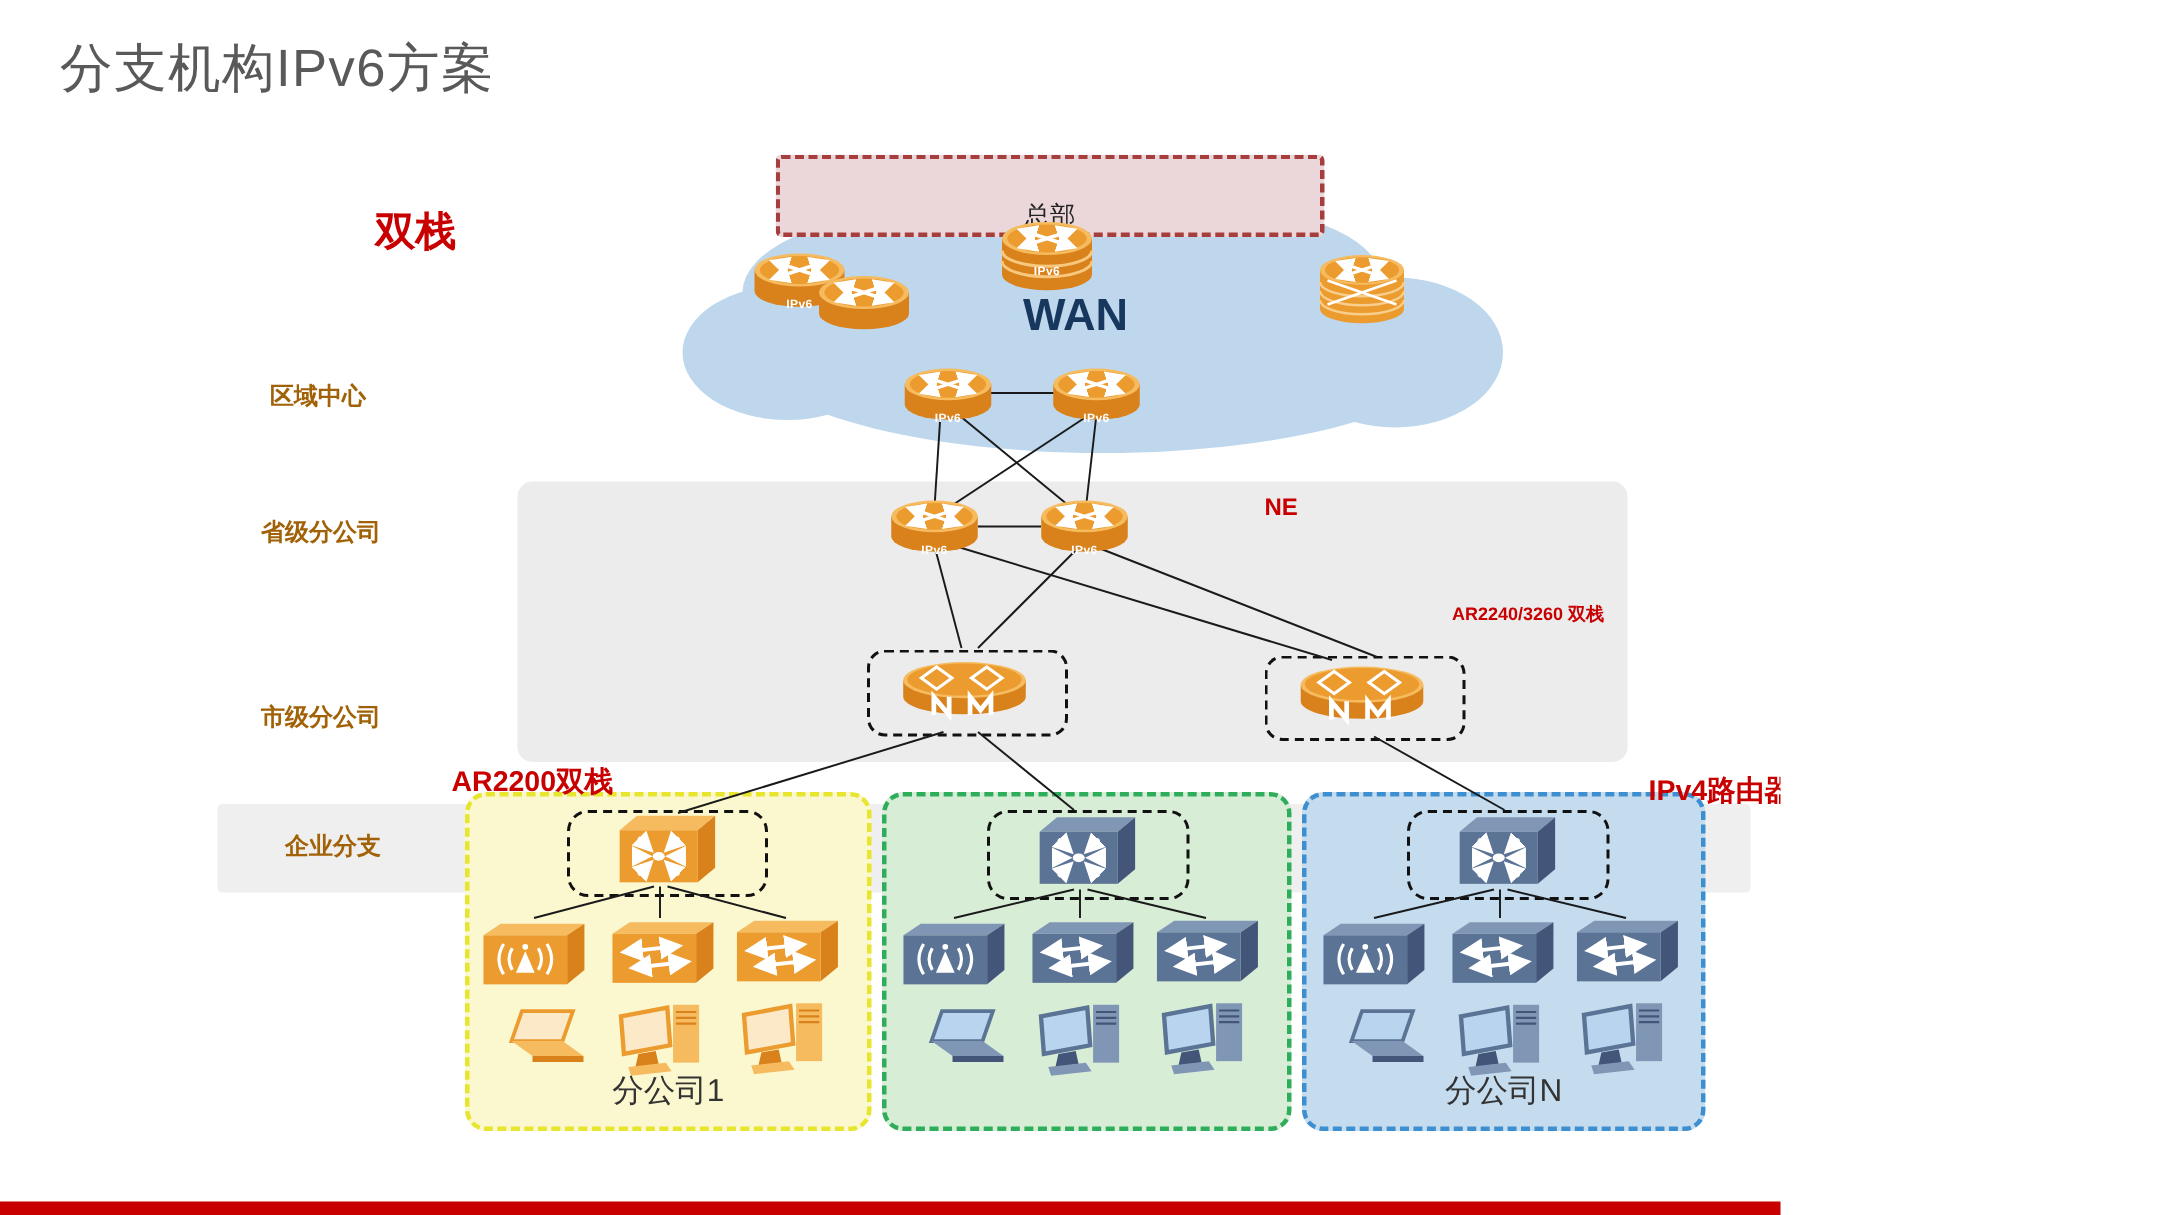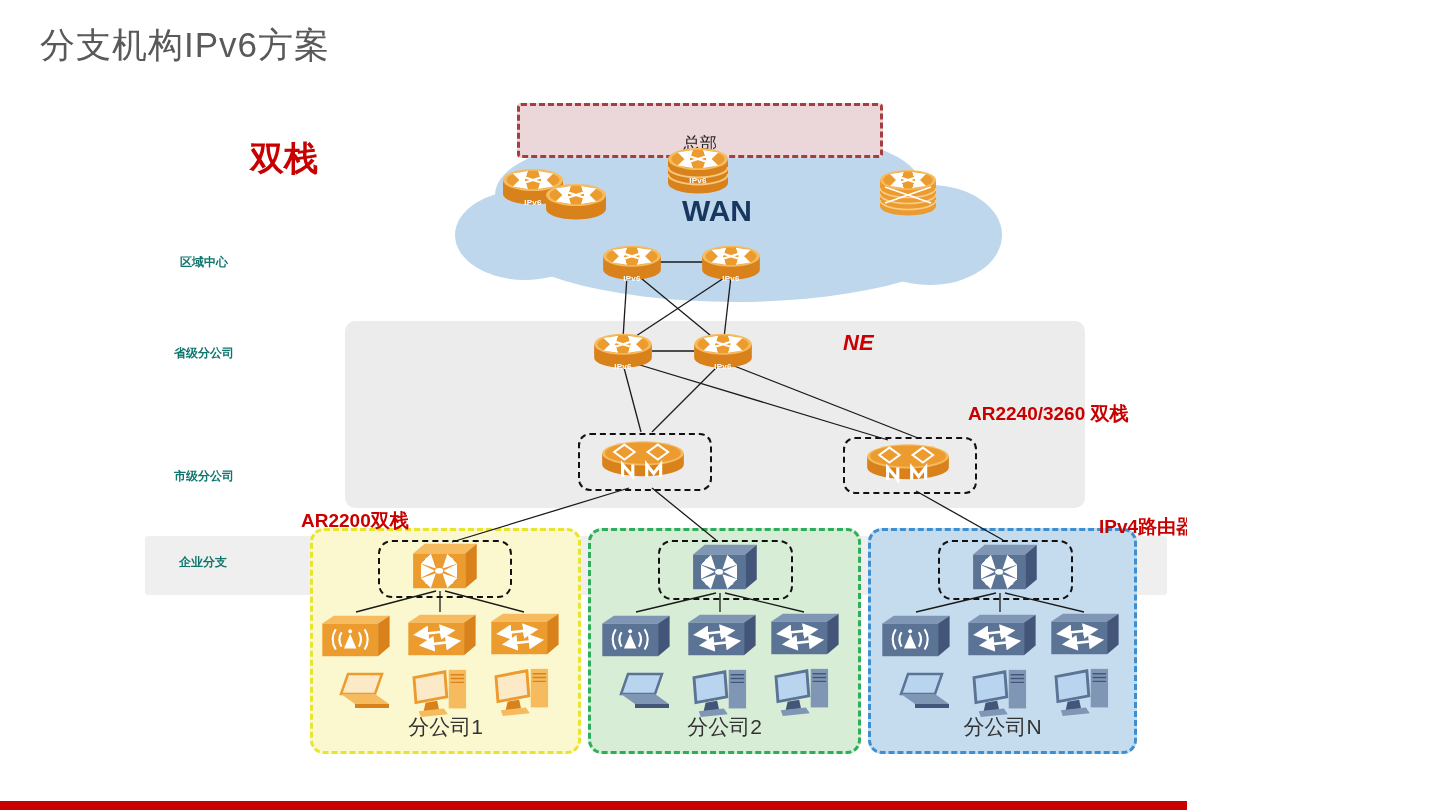--- a/index.html
+++ b/index.html
@@ -138,7 +138,7 @@
   <div class="abs band z1" style="left:145px;top:536px;width:1022px;height:59px;border-radius:3px;background:#EFEFEF;"></div>
 
   <div class="abs page-title z4" style="left:40px;top:22px;">分支机构IPv6方案</div>
-  <div class="abs red-note z4" style="left:250px;top:136px;font-size:34px;">双栈</div>
+  <div class="abs red-note z4" style="left:250px;top:136px;font-size:27px;">双栈</div>
 
   <svg class="abs z1" style="left:450px;top:130px;" width="560" height="190" viewBox="0 0 560 190">
     <g fill="var(--cloud,#BED7EC)">

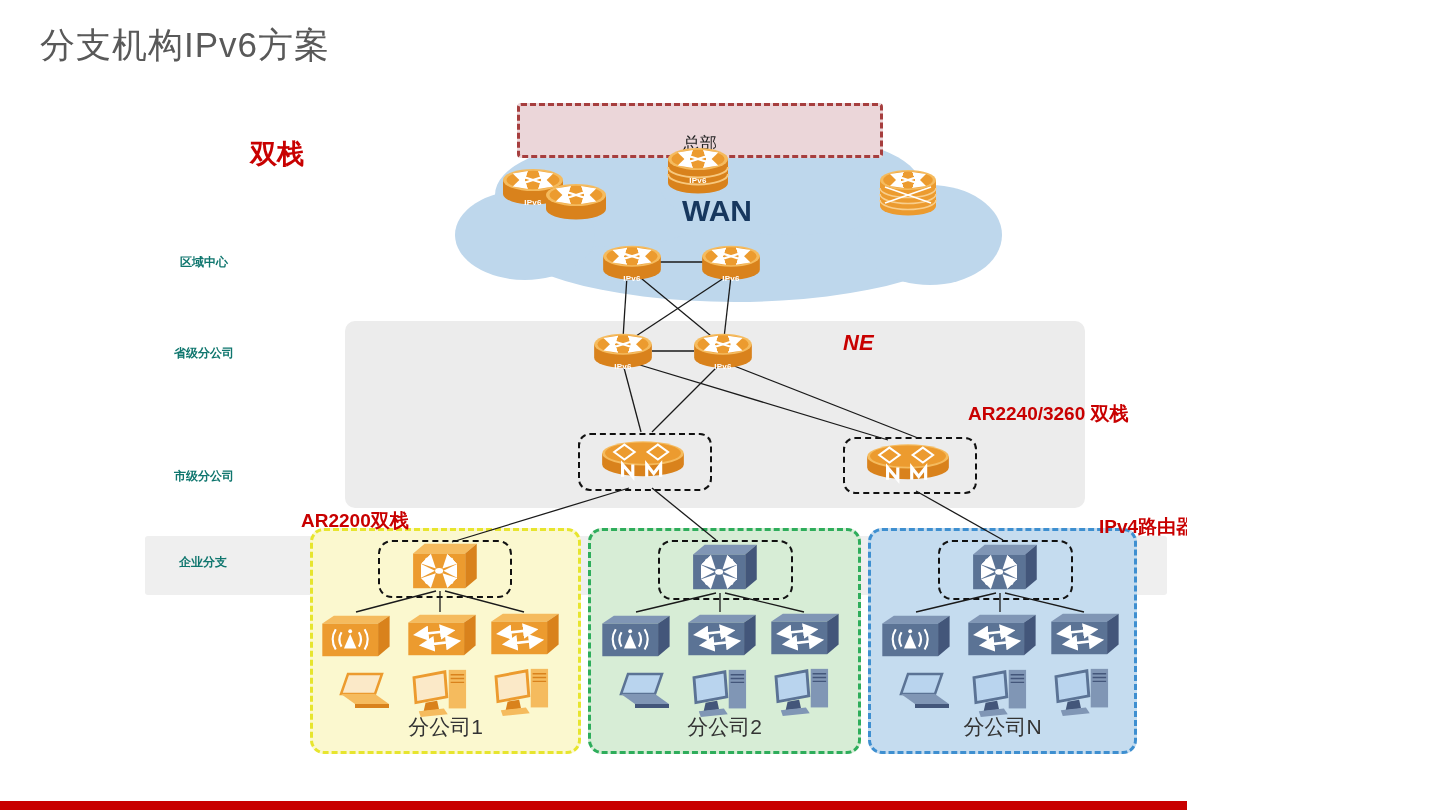--- a/index.html
+++ b/index.html
@@ -8,7 +8,7 @@
   .abs{position:absolute;}
   .page-title{font-size:35px;font-weight:400;color:var(--title,#595959);letter-spacing:1px;}
   .red-note{color:var(--accent,#C80000);font-weight:bold;white-space:nowrap;}
-  .row-label{font-size:12px;font-weight:bold;color:#0f766e;white-space:nowrap;padding-left:20px;}
+  .row-label{font-size:16px;font-weight:bold;color:#a16207;white-space:nowrap;padding-left:20px;}
   .band{background:var(--band,#ECECEC);}
   .hq-box{background:var(--hq-fill,#EBD6D9);border:3px dashed var(--hq-border,#A63E3E);
           border-radius:4px;display:flex;align-items:flex-end;justify-content:center;

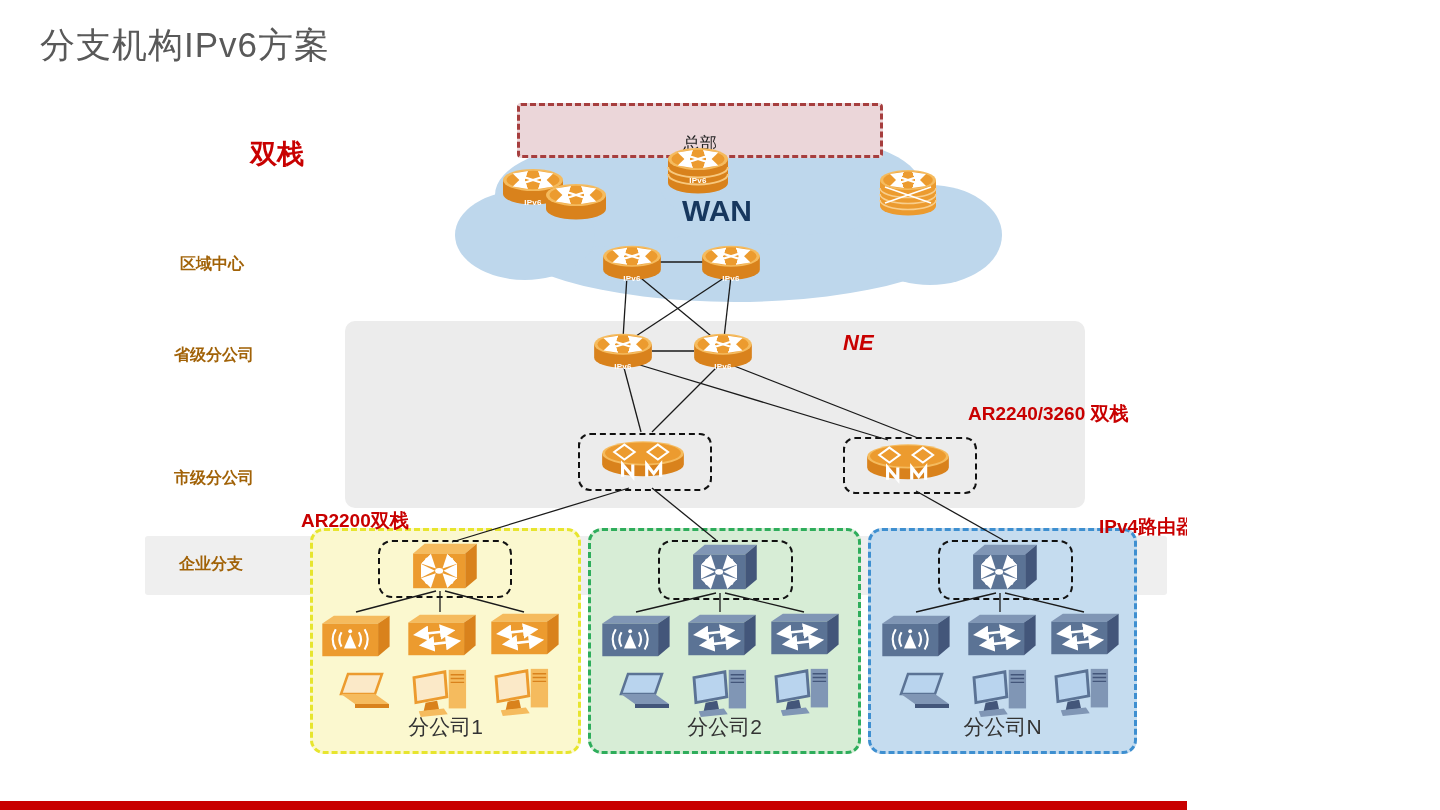--- a/index.html
+++ b/index.html
@@ -249,7 +249,7 @@
   <div class="abs row-label z4" style="left:154px;top:468px;">市级分公司</div>
   <div class="abs row-label z4" style="left:159px;top:554px;">企业分支</div>
 
-  <div class="abs red-note z4" style="left:843px;top:330px;font-size:22px;font-style:italic;">NE</div>
+  <div class="abs red-note z4" style="left:843px;top:330px;font-size:16px;">NE</div>
   <div class="abs red-note z4" style="left:968px;top:401px;font-size:19px;">AR2240/3260 双栈</div>
   <div class="abs red-note z7" style="left:301px;top:508px;font-size:19px;">AR2200双栈</div>
   <div class="abs red-note z7" style="left:1099px;top:514px;font-size:19px;">IPv4路由器</div>

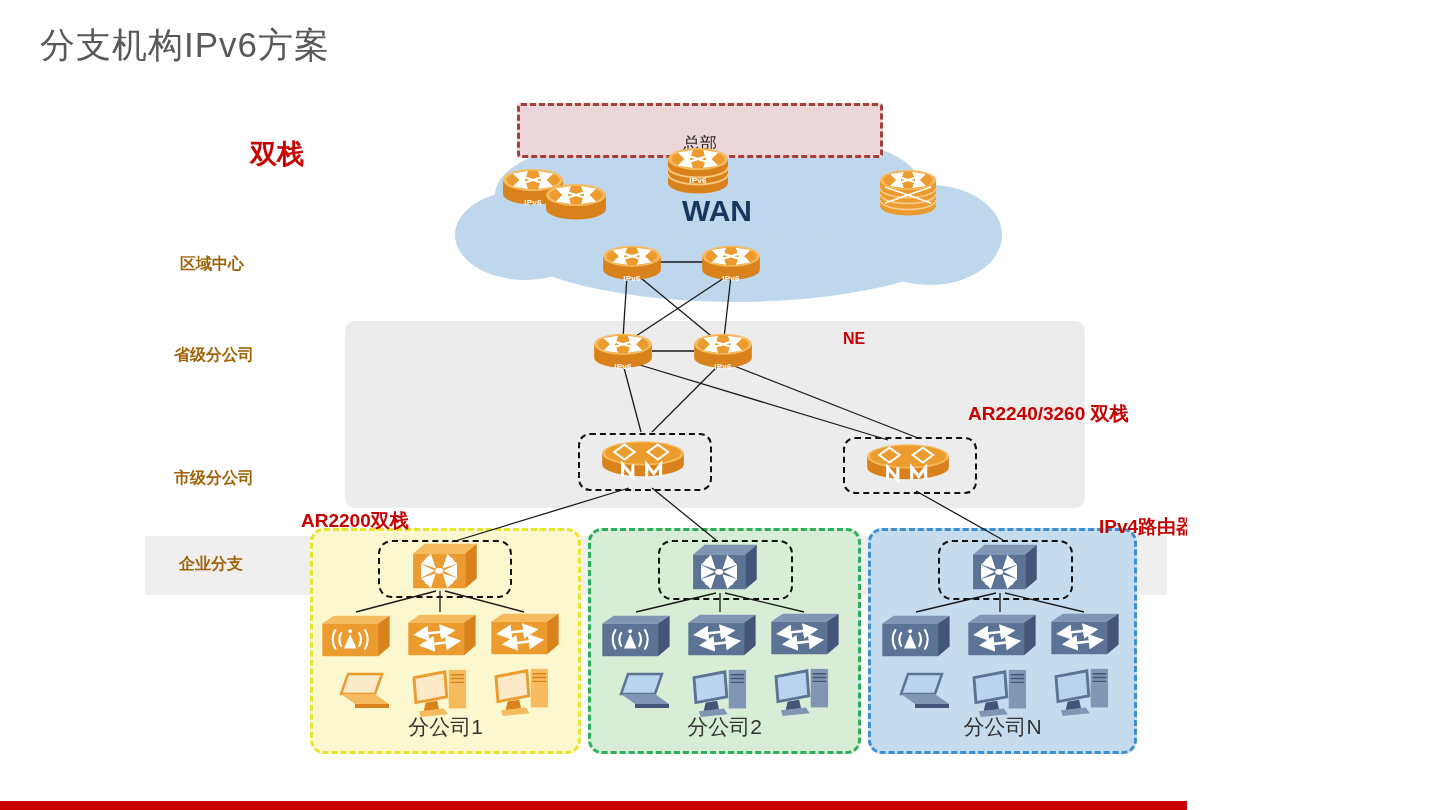--- a/index.html
+++ b/index.html
@@ -250,7 +250,7 @@
   <div class="abs row-label z4" style="left:159px;top:554px;">企业分支</div>
 
   <div class="abs red-note z4" style="left:843px;top:330px;font-size:16px;">NE</div>
-  <div class="abs red-note z4" style="left:968px;top:401px;font-size:19px;">AR2240/3260 双栈</div>
+  <div class="abs red-note z4" style="left:968px;top:401px;font-size:12px;">AR2240/3260 双栈</div>
   <div class="abs red-note z7" style="left:301px;top:508px;font-size:19px;">AR2200双栈</div>
   <div class="abs red-note z7" style="left:1099px;top:514px;font-size:19px;">IPv4路由器</div>
 

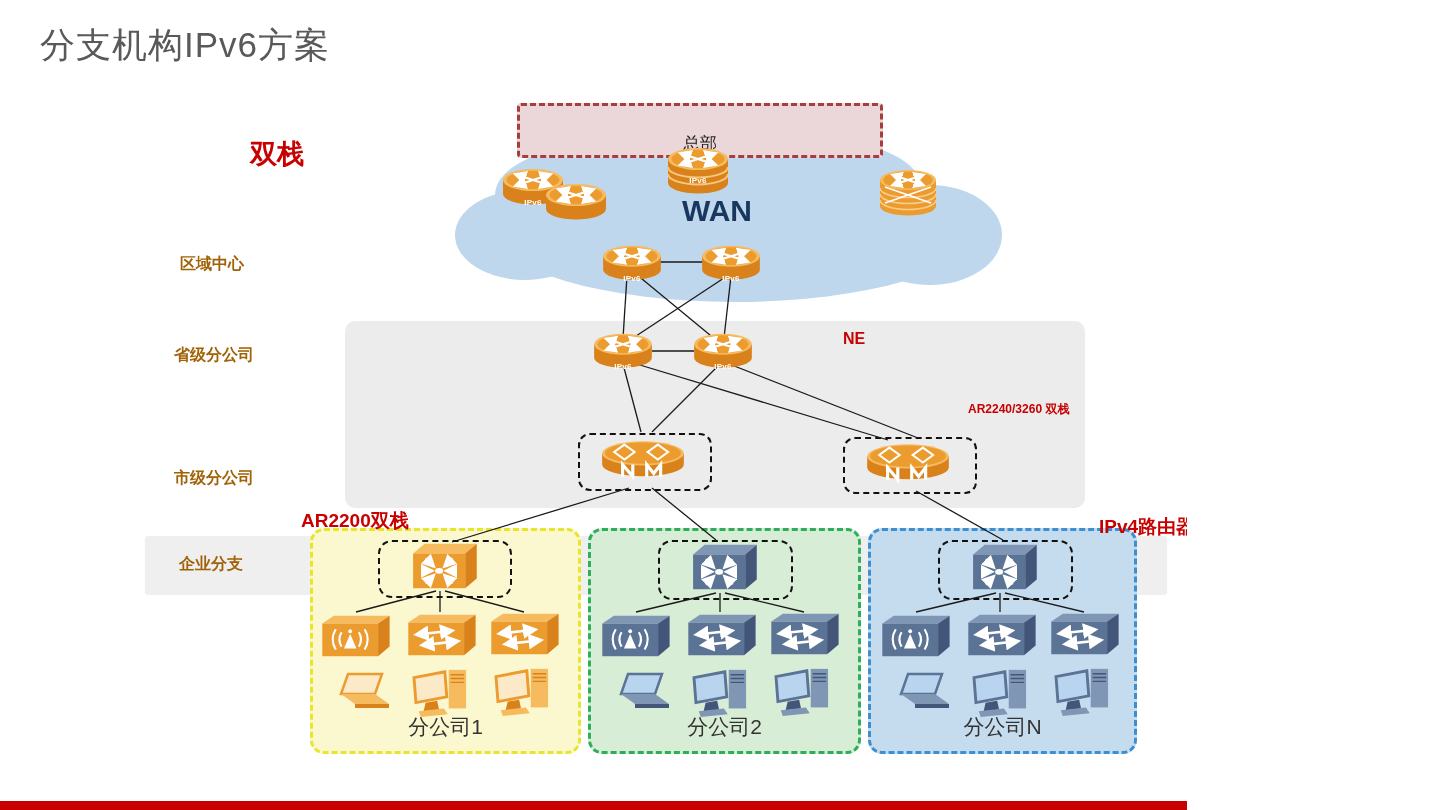--- a/index.html
+++ b/index.html
@@ -247,7 +247,7 @@
   <div class="abs row-label z4" style="left:160px;top:254px;">区域中心</div>
   <div class="abs row-label z4" style="left:154px;top:345px;">省级分公司</div>
   <div class="abs row-label z4" style="left:154px;top:468px;">市级分公司</div>
-  <div class="abs row-label z4" style="left:159px;top:554px;">企业分支</div>
+  <div class="abs row-label z4" style="left:170px;top:554px;">企业分支</div>
 
   <div class="abs red-note z4" style="left:843px;top:330px;font-size:16px;">NE</div>
   <div class="abs red-note z4" style="left:968px;top:401px;font-size:12px;">AR2240/3260 双栈</div>

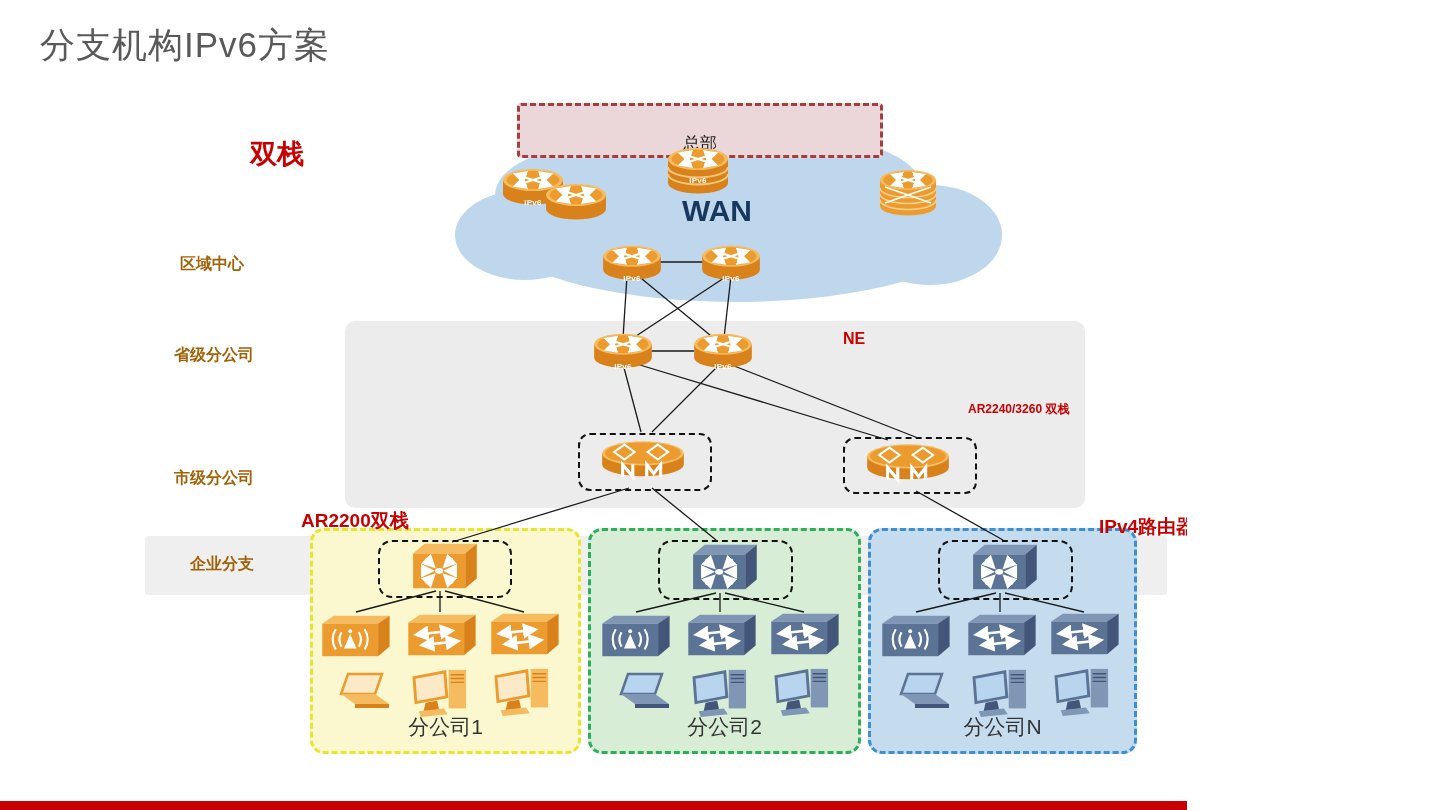--- a/index.html
+++ b/index.html
@@ -331,7 +331,6 @@
           <use href="#sym-pc"></use>
         </svg>
     </div>
-    <div class="abs branch-name" style="bottom:10px;left:0;">分公司2</div>
   </div>
 
   <div class="abs branch-card z2" style="left: 868px; top: 528px; width: 263px; height: 220px; background: rgb(197, 220, 239); border-color: rgb(62, 143, 208); --p1: #5B7395; --p2: #43567A; --p3: #8096B5; --scr: #B9D4EE;">

